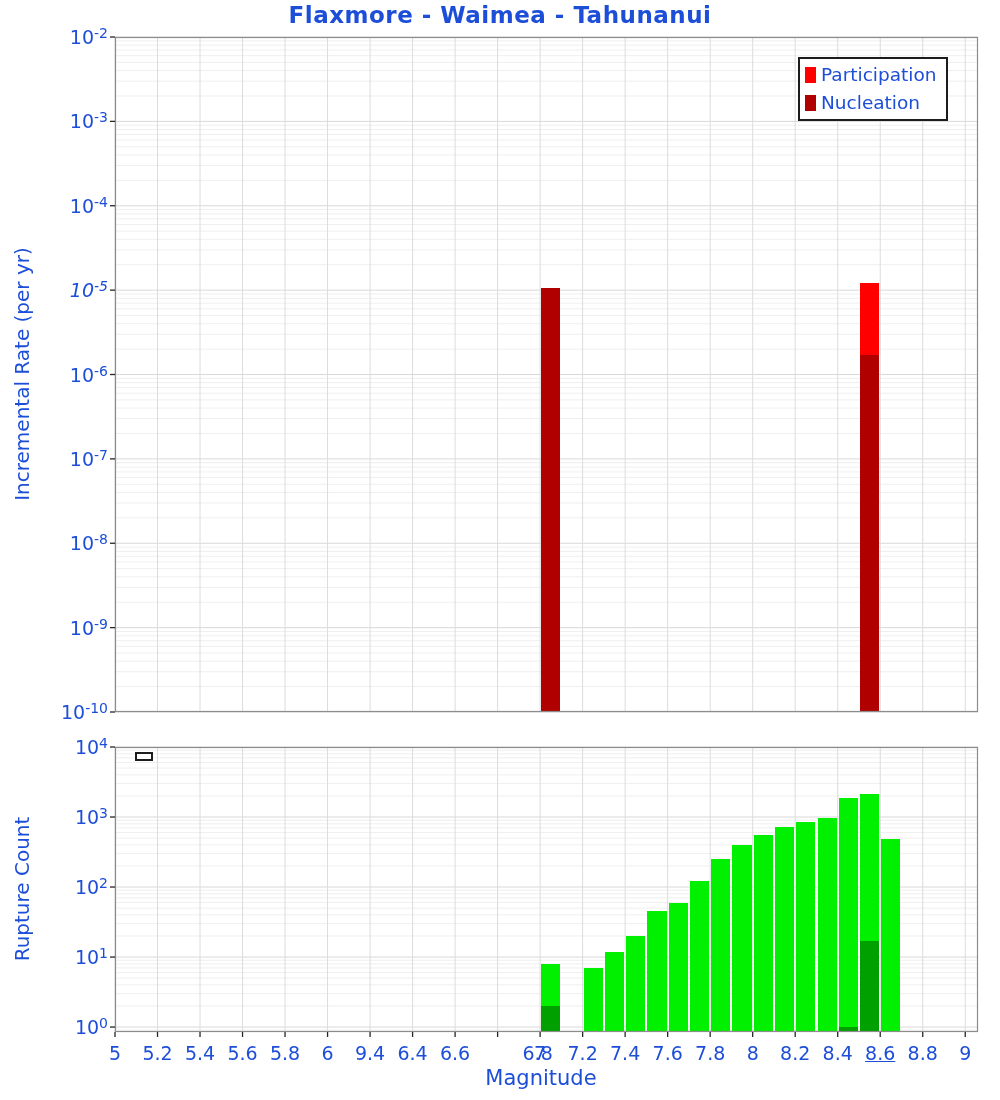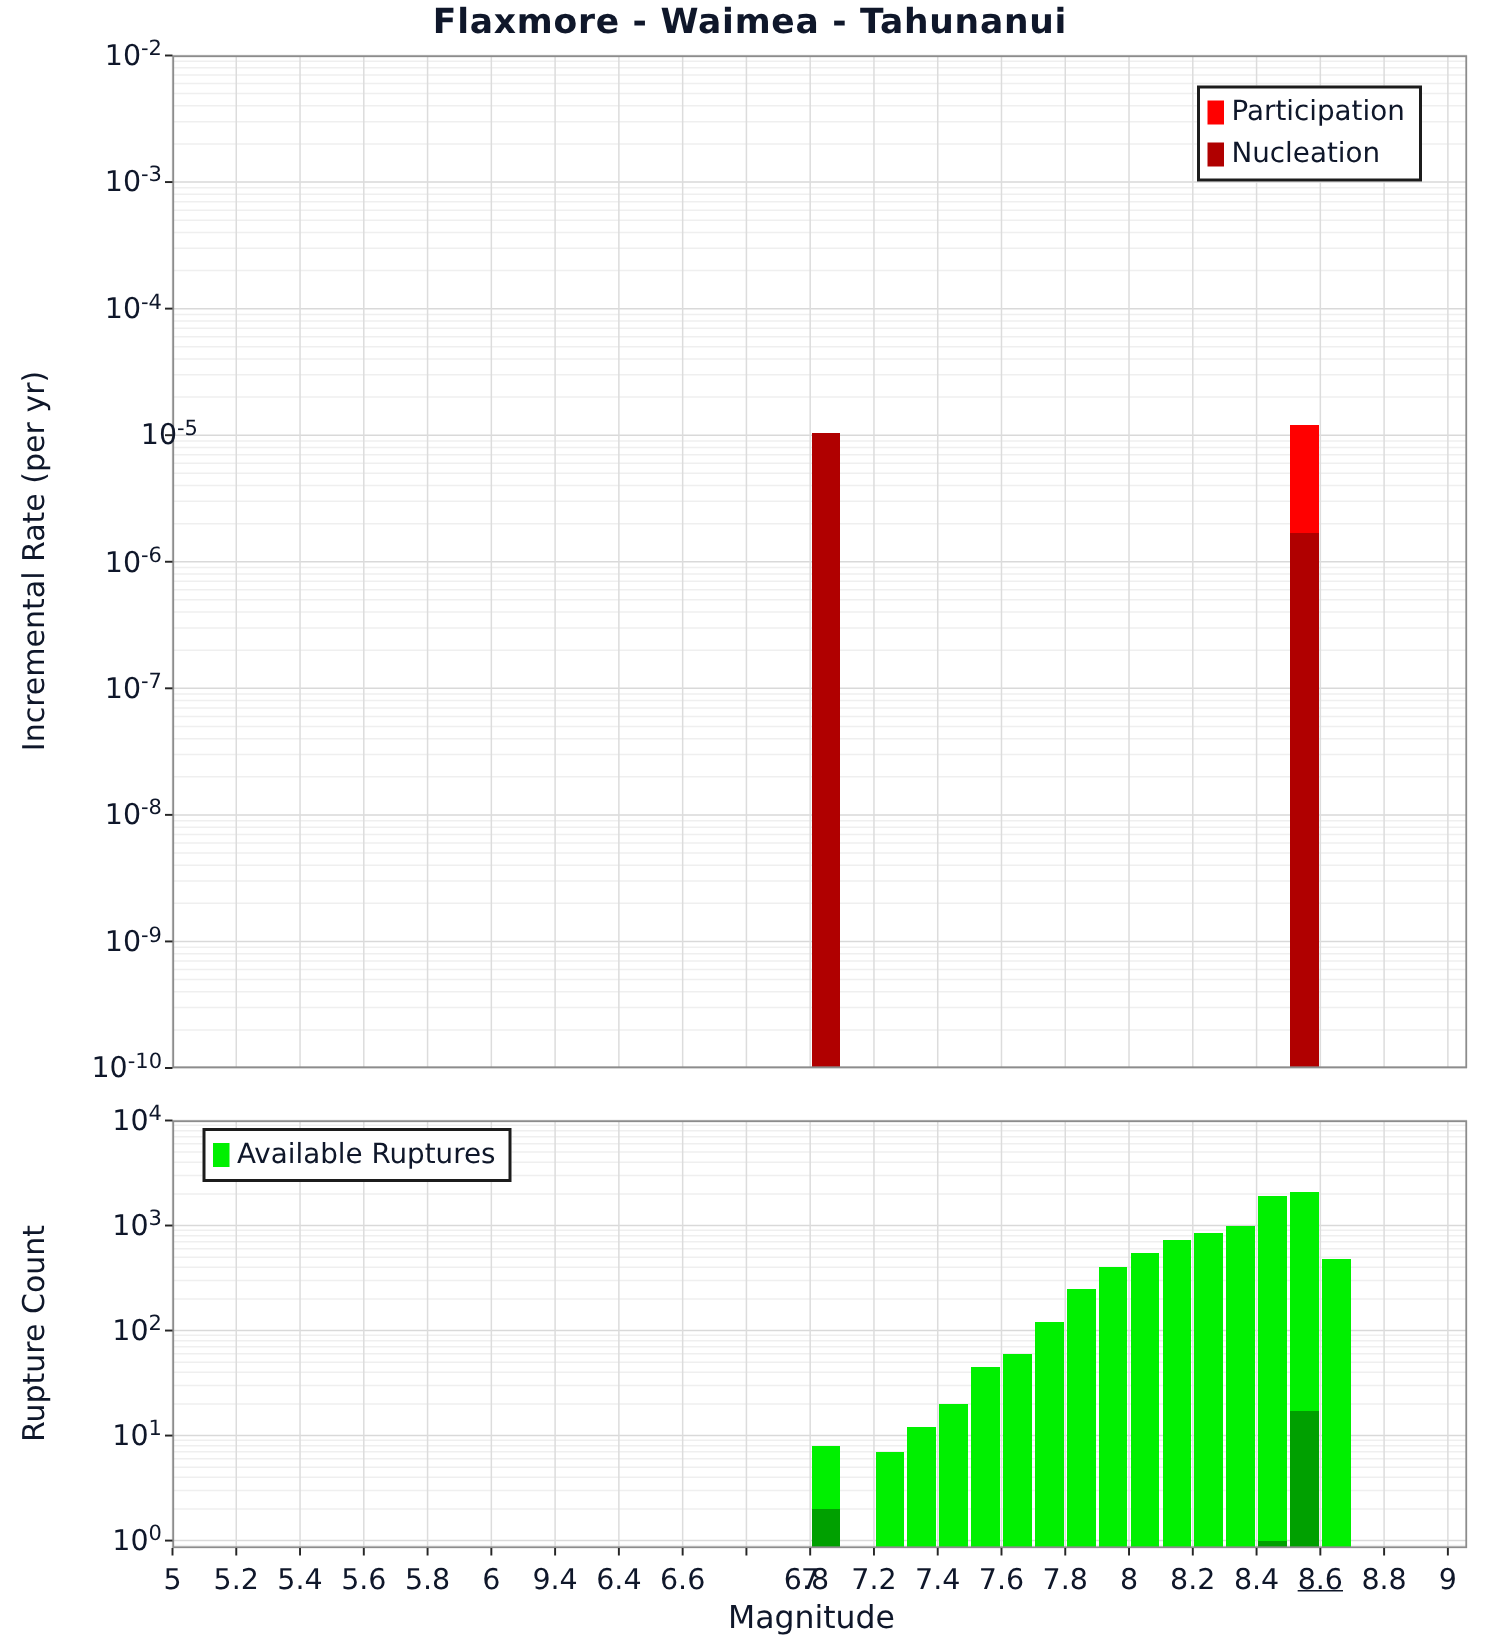--- a/index.html
+++ b/index.html
@@ -5,7 +5,7 @@
   html,body{margin:0;padding:0;background:#fff;}
   #figure{
     position:relative;width:1000px;height:1100px;background:#ffffff;
-    font-family:"DejaVu Sans","Liberation Sans",sans-serif;color:#0f172a;overflow:hidden;
+    font-family:"DejaVu Sans","Liberation Sans",sans-serif;color:#1d4ed8;overflow:hidden;
   }
   .chart-title{
     position:absolute;top:2px;left:0;width:1000px;text-align:center;

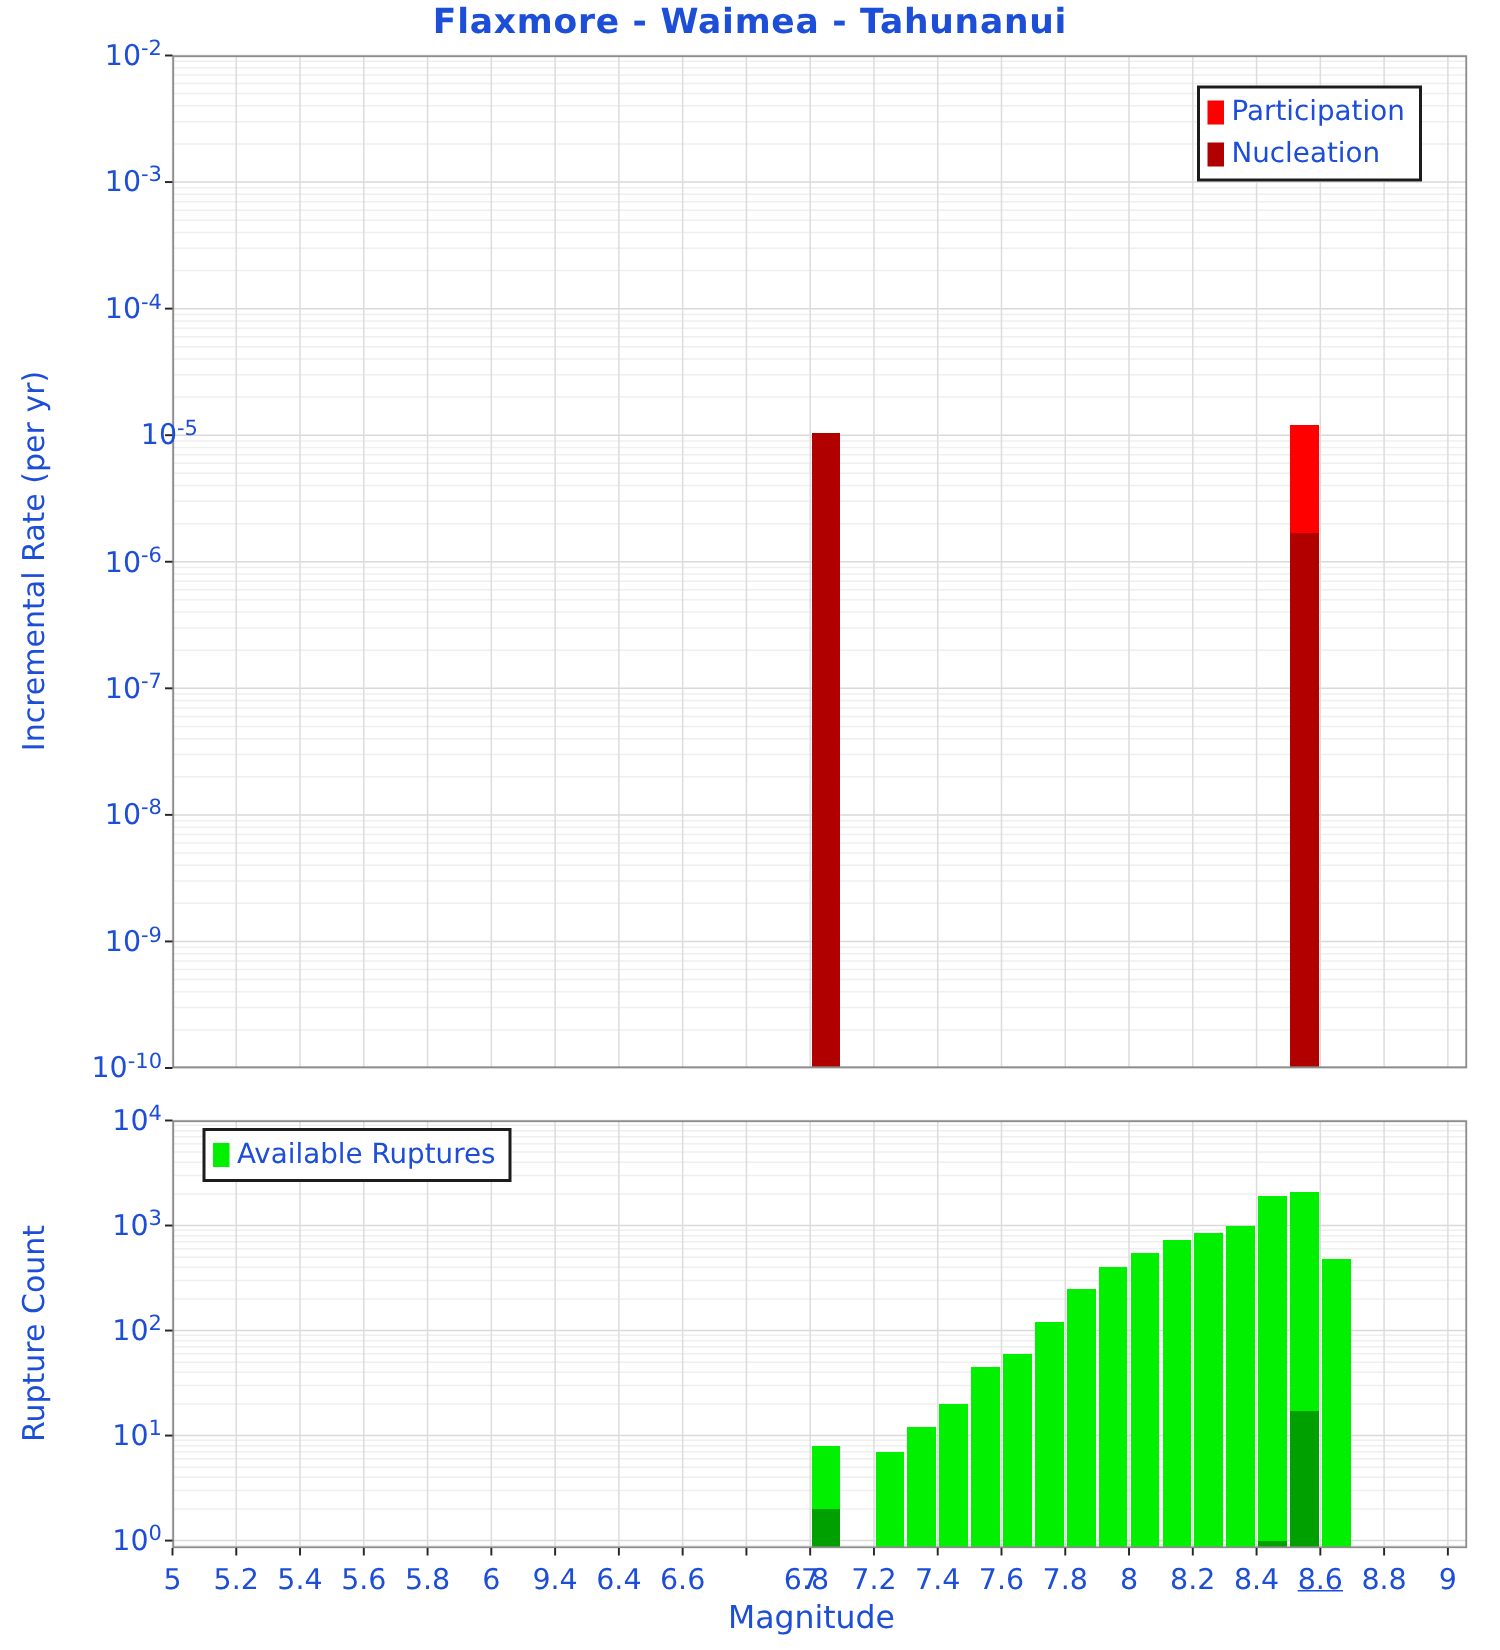--- a/index.html
+++ b/index.html
@@ -290,7 +290,7 @@
 <div class="ytick" style="right: 892px; top: 37px;">10<sup>-2</sup></div>
     <div class="ytick" style="right: 892px; top: 121.375px; margin-left: 19px;">10<sup>-3</sup></div>
     <div class="ytick" style="right: 892px; top: 205.75px;">10<sup>-4</sup></div>
-    <div class="ytick" style="right: 868px; top: 290.125px;">10<sup>-5</sup></div>
+    <div class="ytick" style="right: 892px; top: 290.125px; font-style: italic;">10<sup>-5</sup></div>
     <div class="ytick" style="right: 892px; top: 374.5px;">10<sup>-6</sup></div>
     <div class="ytick" style="right: 892px; top: 458.875px;">10<sup>-7</sup></div>
     <div class="ytick" style="right: 892px; top: 543.25px;">10<sup>-8</sup></div>

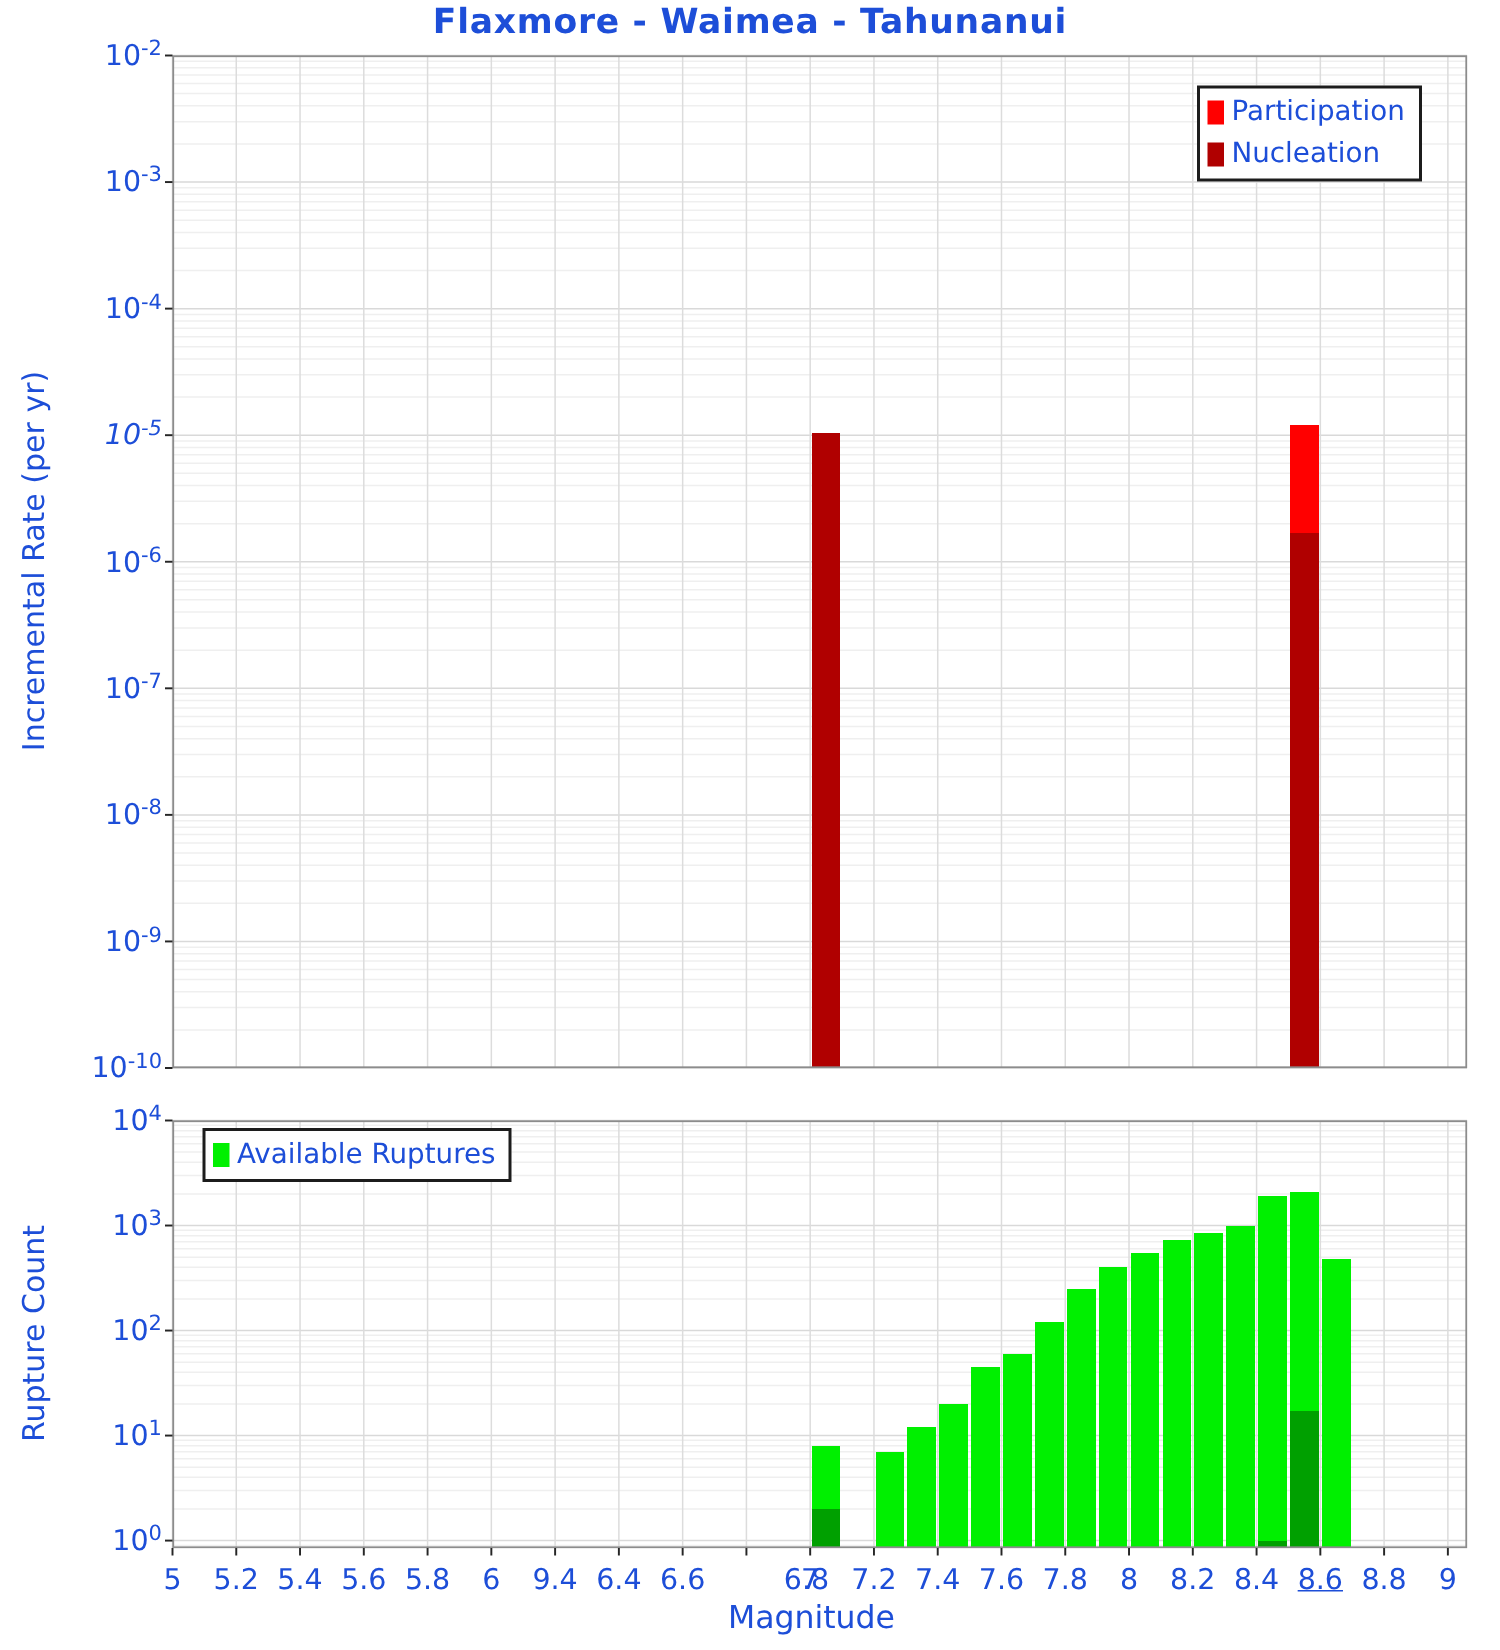--- a/index.html
+++ b/index.html
@@ -281,10 +281,6 @@
   </div>
 
   <div class="legend" style="left:135px;top:752px;">
-    <div class="legend-item">
-      <span class="swatch" style="background: rgb(0, 240, 0);"></span>
-      <span class="lab">Available Ruptures</span>
-    </div>
   </div>
 
 <div class="ytick" style="right: 892px; top: 37px;">10<sup>-2</sup></div>

